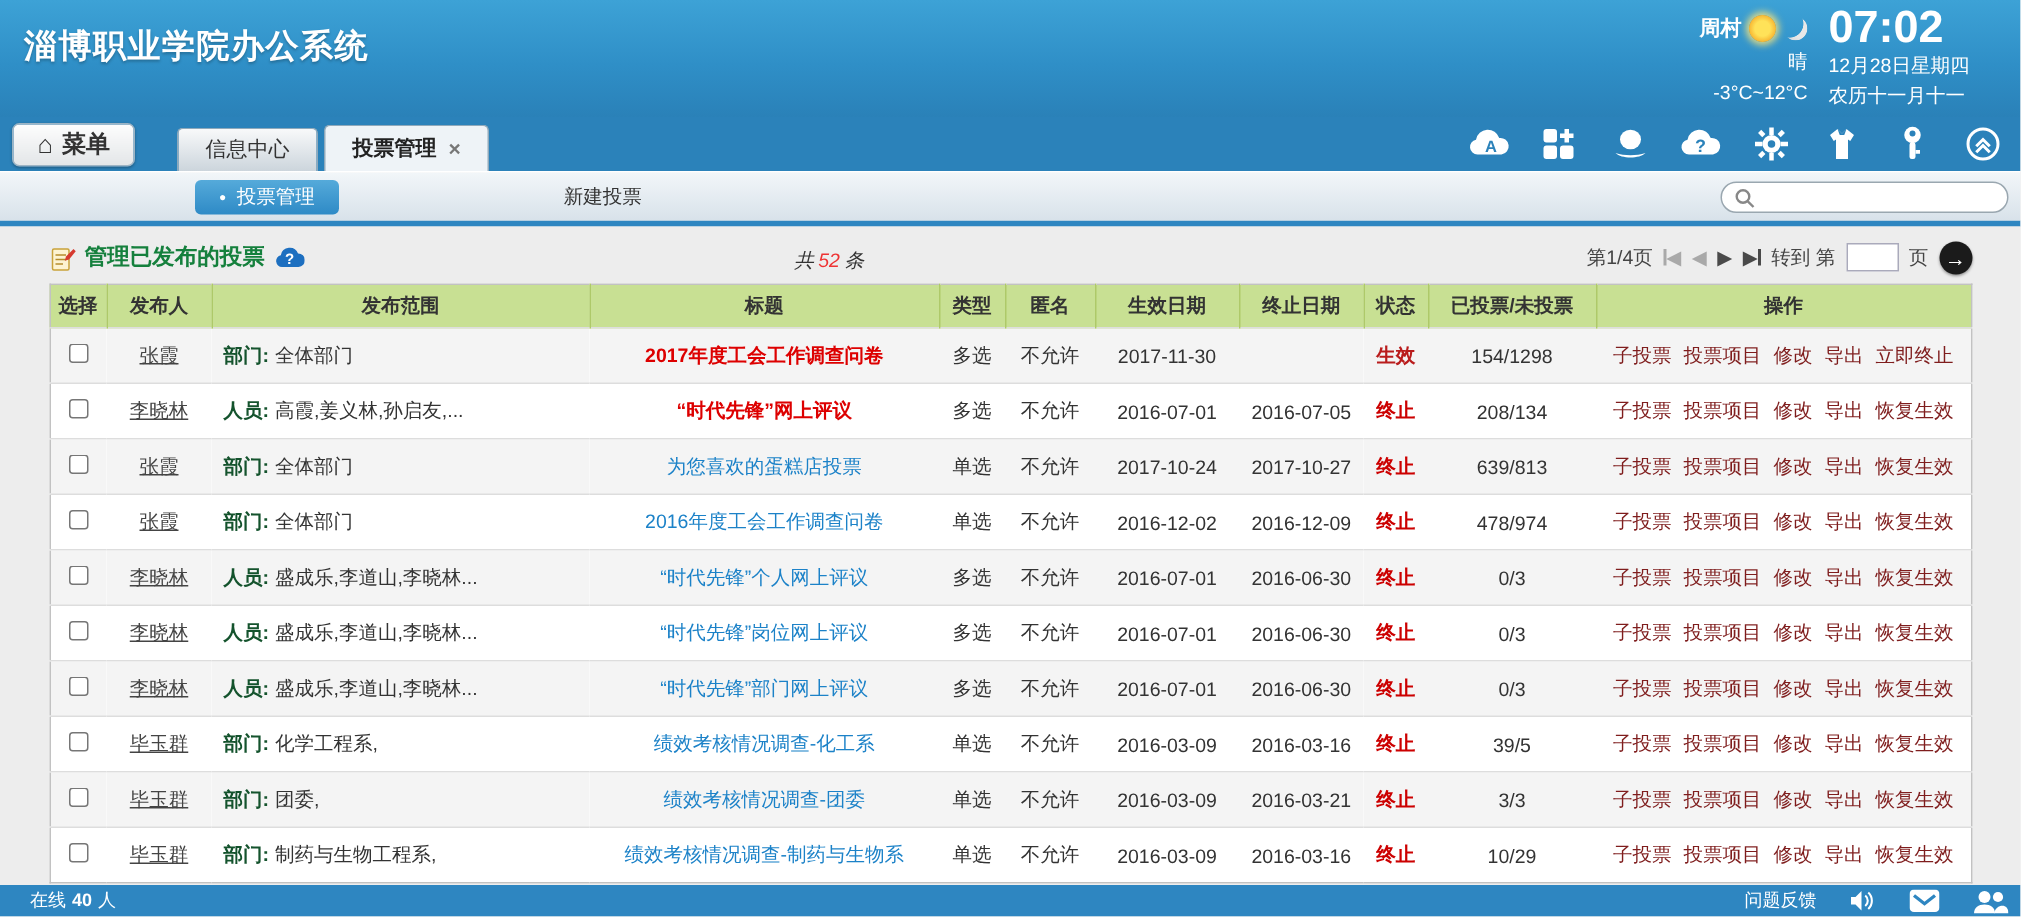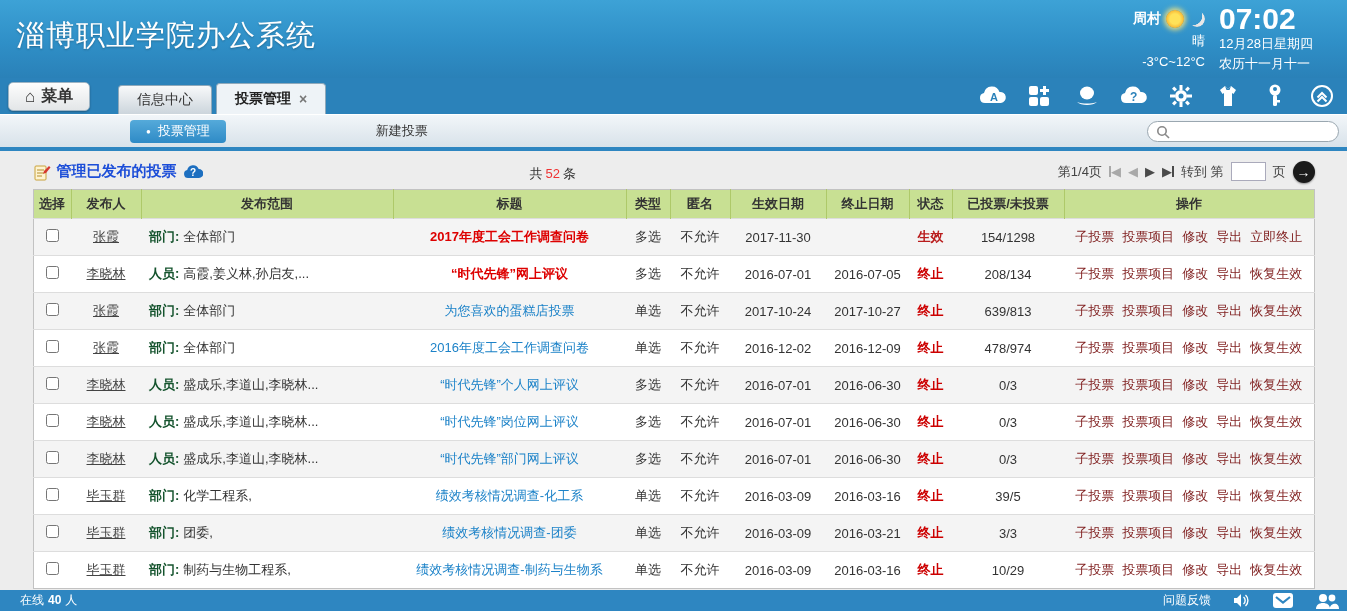--- a/index.html
+++ b/index.html
@@ -9,7 +9,7 @@
   
   .hdr { height:78px; background:linear-gradient(180deg,#3da2d6 0%,#2f8fc7 55%,#2a81b8 100%);
     position:relative; color:#fff; }
-  .hdr-title { position:absolute; left:16px; top:16px; font-size:29px; font-weight:normal;
+  .hdr-title { position:absolute; left:16px; top:16px; font-size:22px; font-weight:bold;
     letter-spacing:1px; text-shadow:0 1px 2px rgba(0,0,0,.25); }
   .hdr-right { position:absolute; right:0; top:4px; display:flex; gap:14px; }
   .wx-col { display:flex; flex-direction:column; align-items:flex-end; gap:4px; padding-top:6px; }

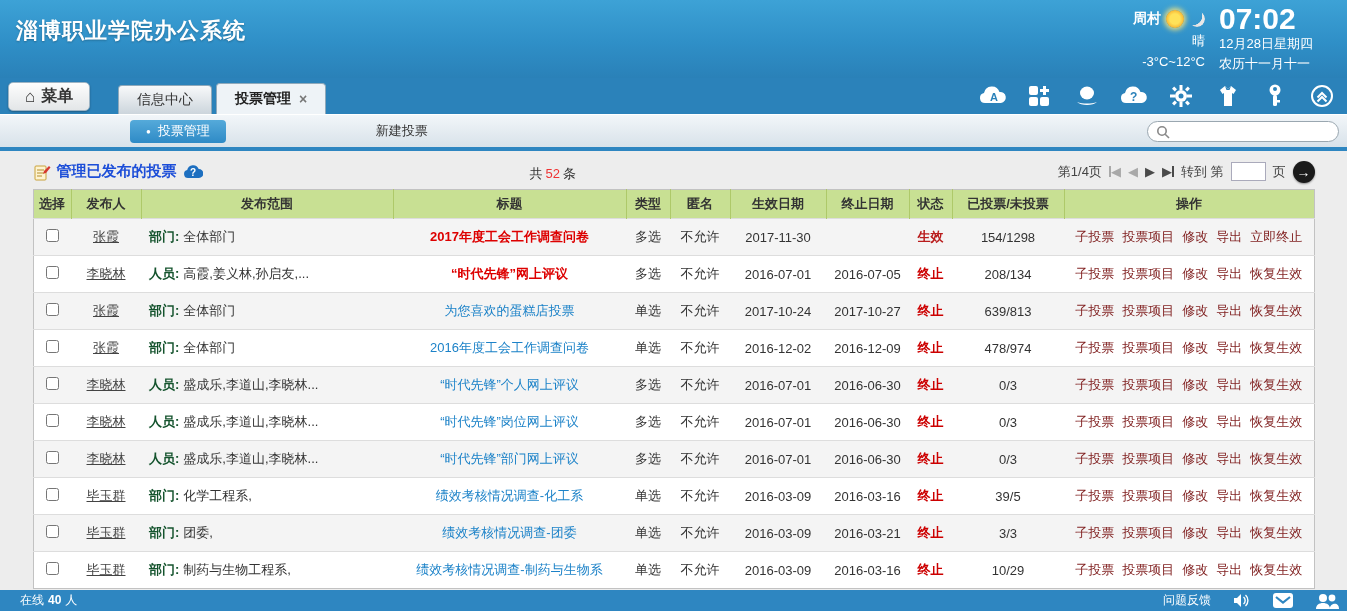--- a/index.html
+++ b/index.html
@@ -62,7 +62,7 @@
   .titlebar { width:1282px; margin:0 auto; height:31px; position:relative; display:flex;
     align-items:center; }
   .tb-left { display:flex; align-items:center; gap:6px; }
-  .tb-title { font-size:15px; font-weight:bold; color:#1d4ed8; }
+  .tb-title { font-size:15px; font-weight:bold; color:#15803d; }
   .tb-total { position:absolute; left:497px; top:9px; font-size:13px; color:#333; }
   .tb-total b { color:#e33; margin:0 3px; font-weight:normal; }
   .pager { margin-left:auto; display:flex; align-items:center; gap:7px; font-size:13px; color:#444; }

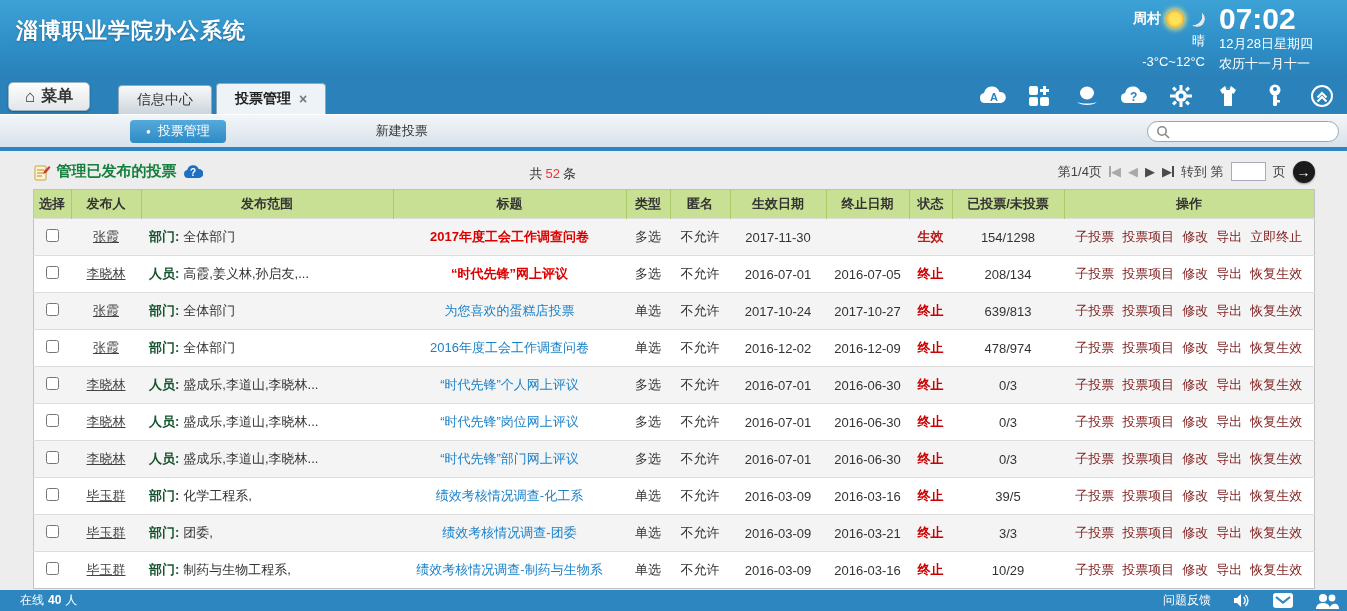--- a/index.html
+++ b/index.html
@@ -63,7 +63,7 @@
     align-items:center; }
   .tb-left { display:flex; align-items:center; gap:6px; }
   .tb-title { font-size:15px; font-weight:bold; color:#15803d; }
-  .tb-total { position:absolute; left:497px; top:9px; font-size:13px; color:#333; }
+  .tb-total { position:absolute; left:497px; top:9px; font-size:13px; color:#333;font-style:italic; }
   .tb-total b { color:#e33; margin:0 3px; font-weight:normal; }
   .pager { margin-left:auto; display:flex; align-items:center; gap:7px; font-size:13px; color:#444; }
   .pg-arrow { cursor:pointer; font-size:13px; display:flex; align-items:center; }

